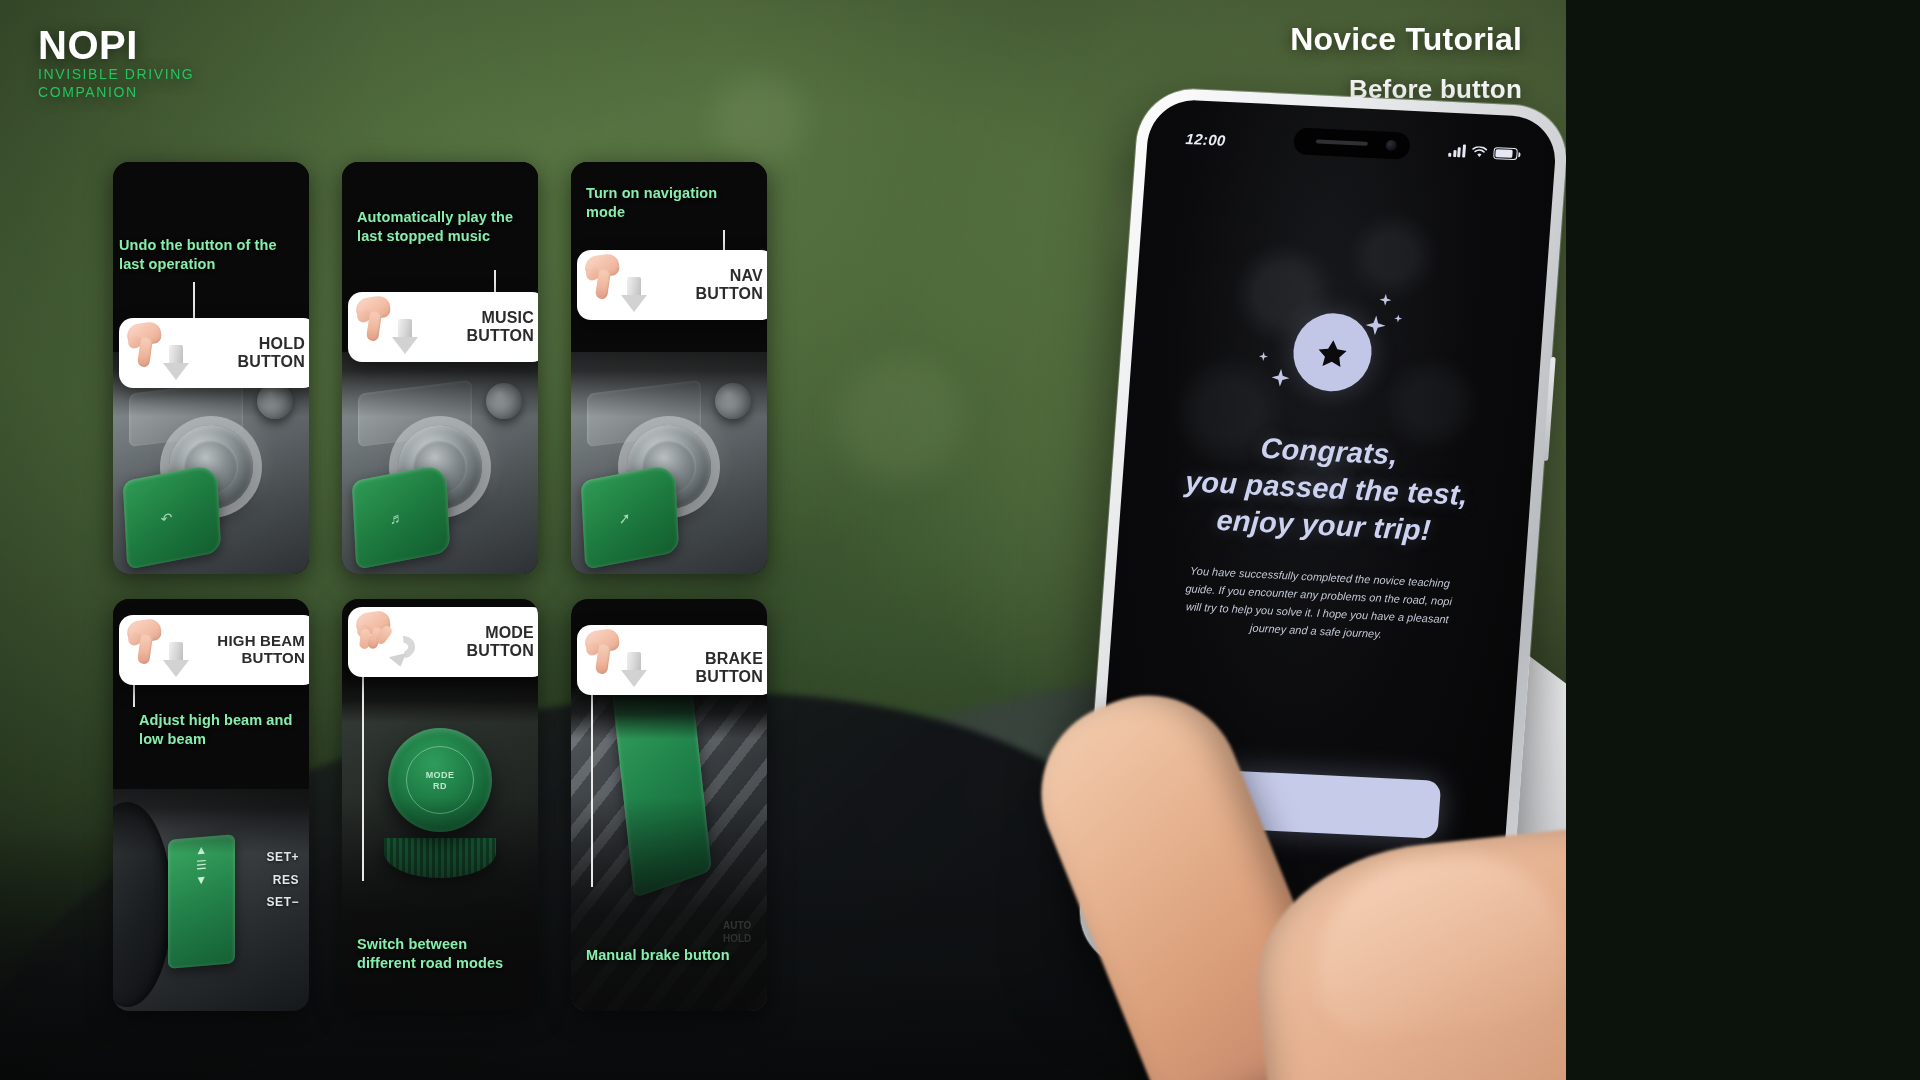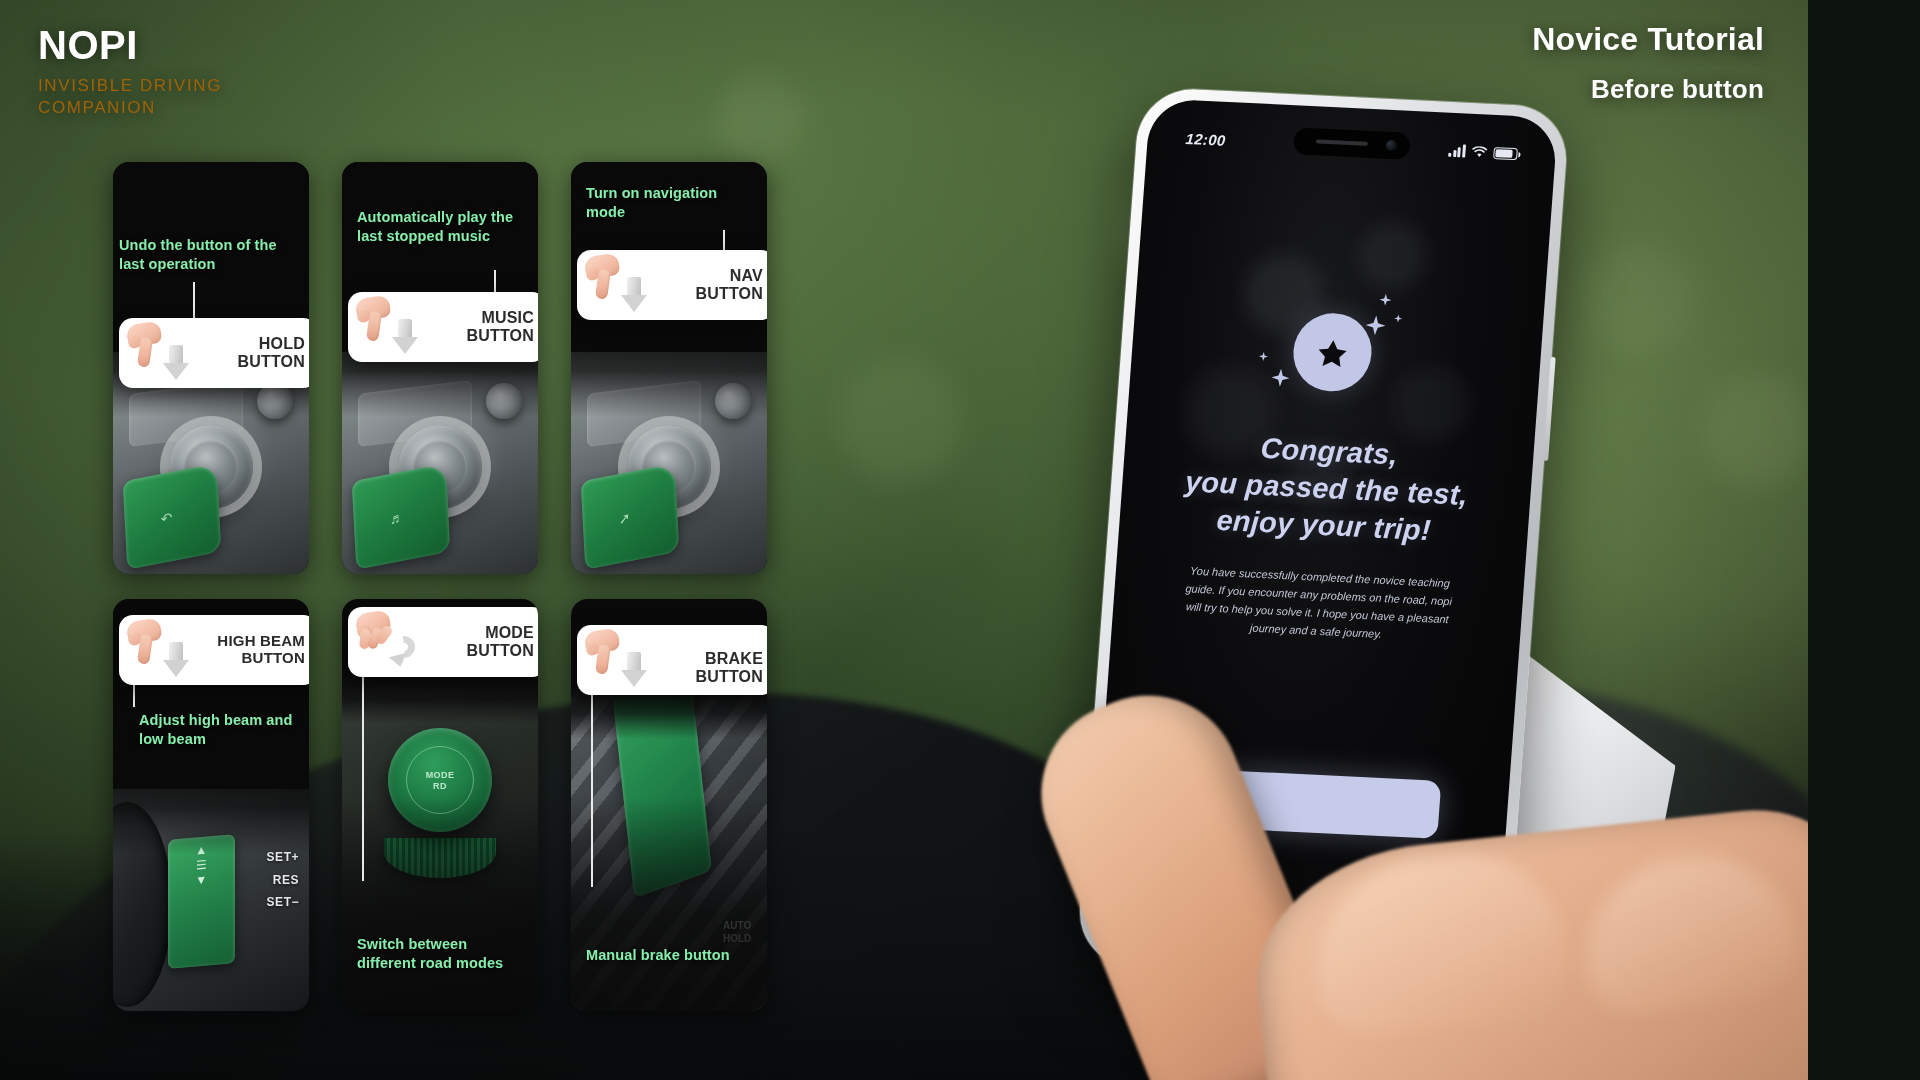--- a/index.html
+++ b/index.html
@@ -15,7 +15,7 @@
 
   #stage {
     position: relative;
-    width: 1808px;
+    width: 1566px;
     height: 1080px;
     overflow: hidden;
   }

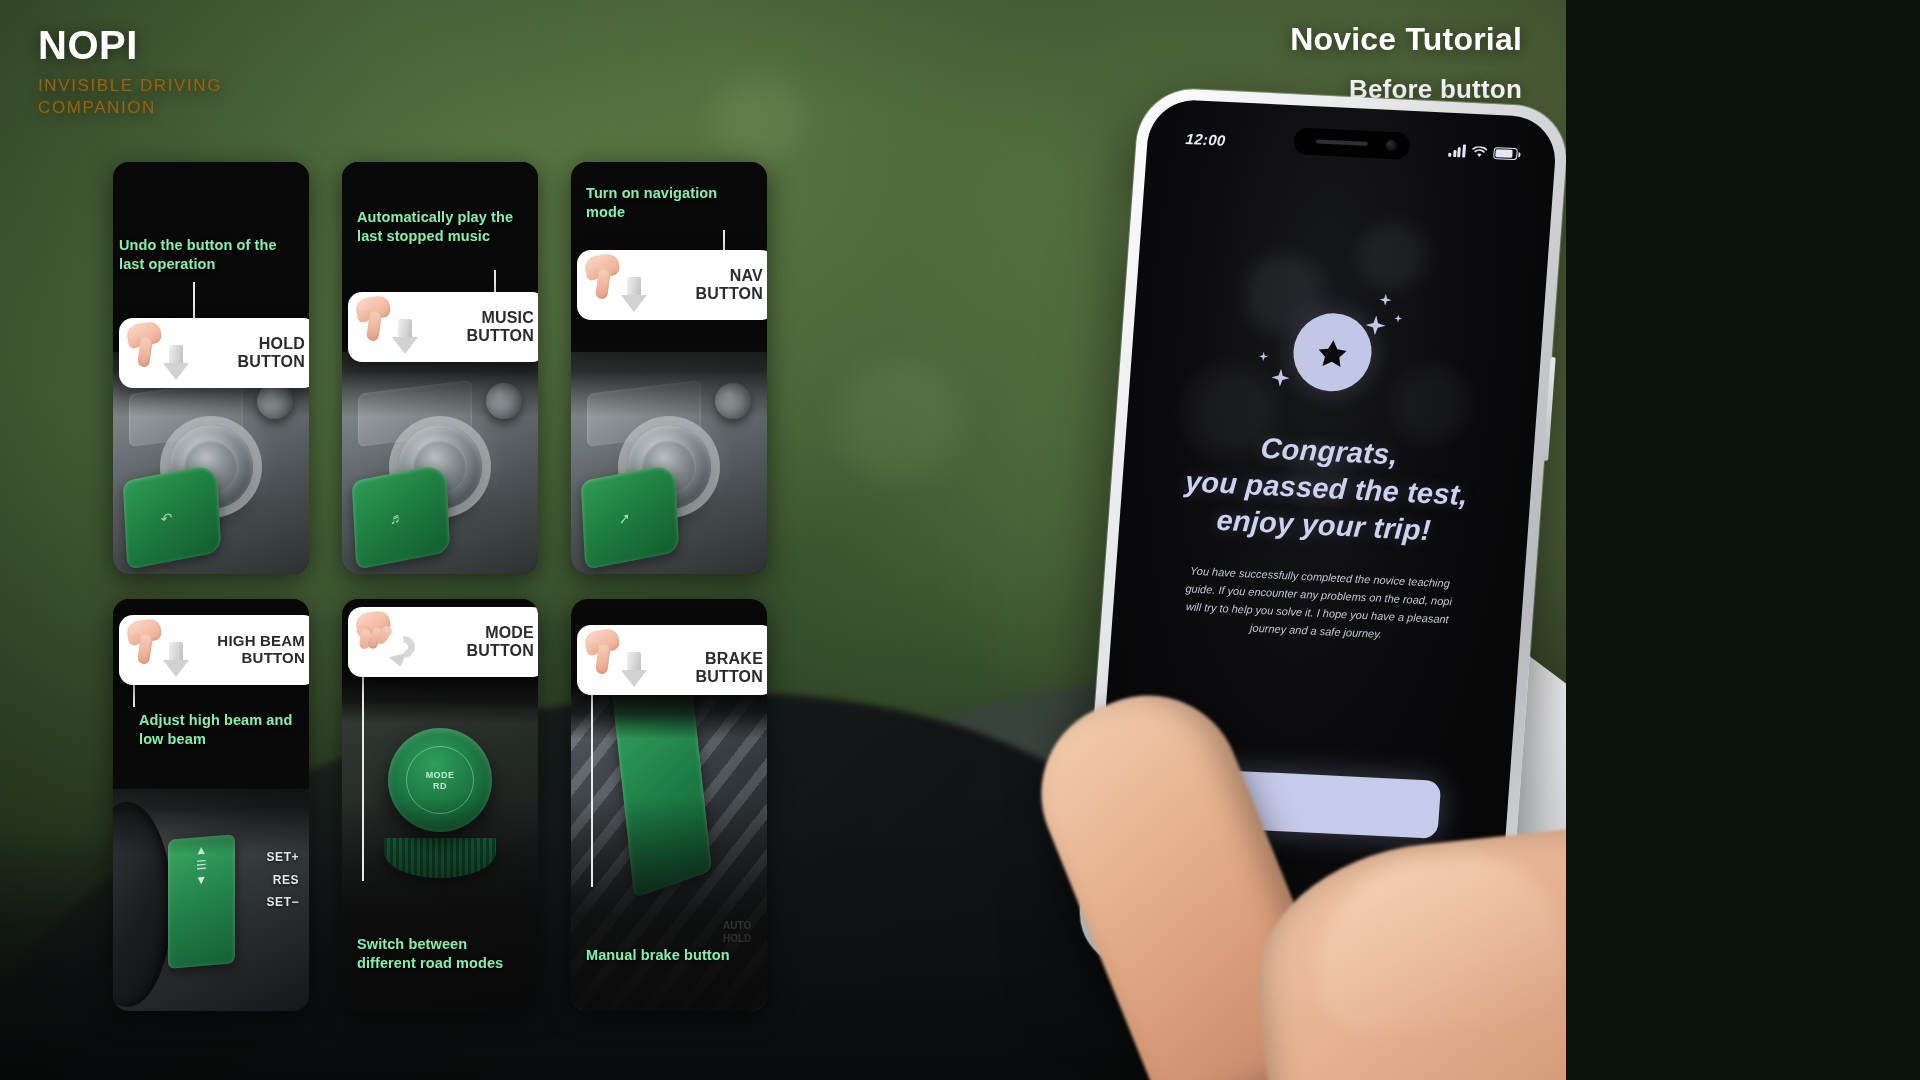--- a/index.html
+++ b/index.html
@@ -94,12 +94,11 @@
     line-height: 1.05;
   }
   .brand-sub {
-    margin-top: 9px;
-    font-size: 17px;
+    font-size: 14px;
     font-weight: 500;
     letter-spacing: 1.6px;
     line-height: 1.28;
-    color: #a16207;
+    color: #22c55e;
   }
 
   .header-right {

